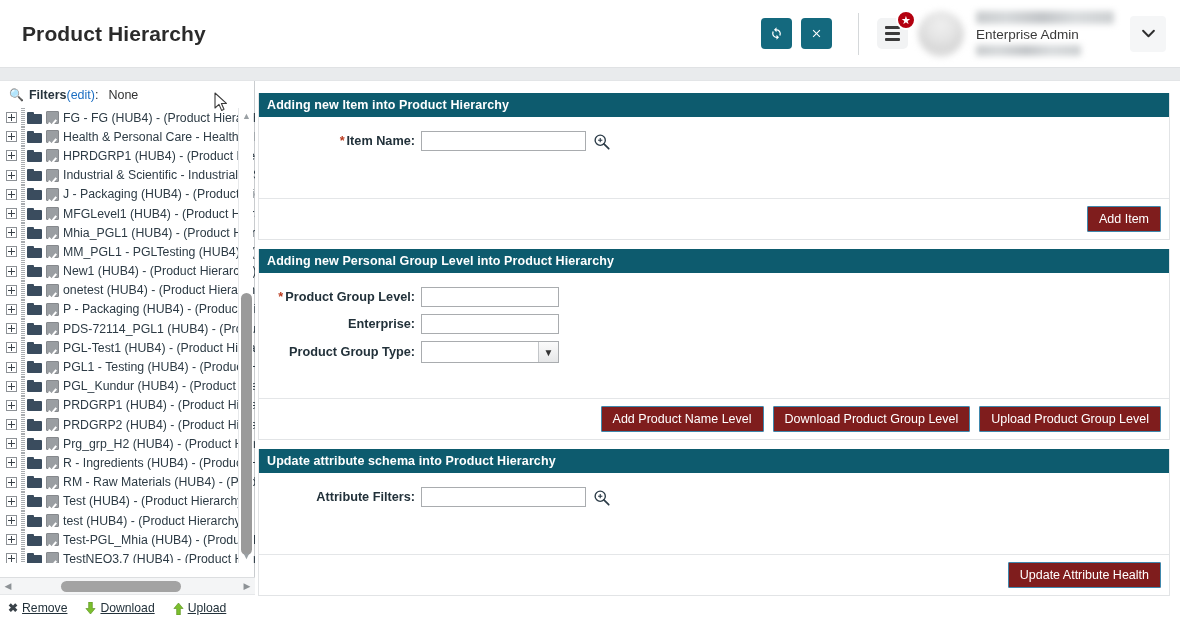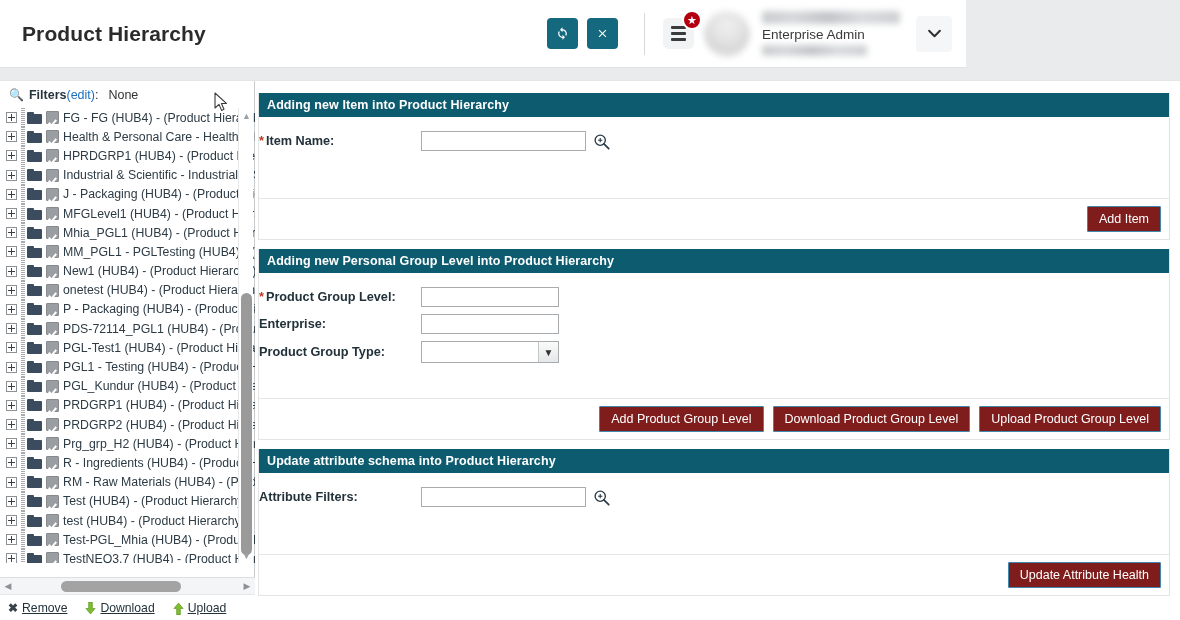--- a/index.html
+++ b/index.html
@@ -14,7 +14,7 @@
   
   .app-header {
     position: absolute; left: 0; top: 0;
-    width: 966px; height: 68px;
+    width: 1180px; height: 68px;
     background: #ffffff;
     border-bottom: 1px solid #e0e2e4;
     display: flex; align-items: center;

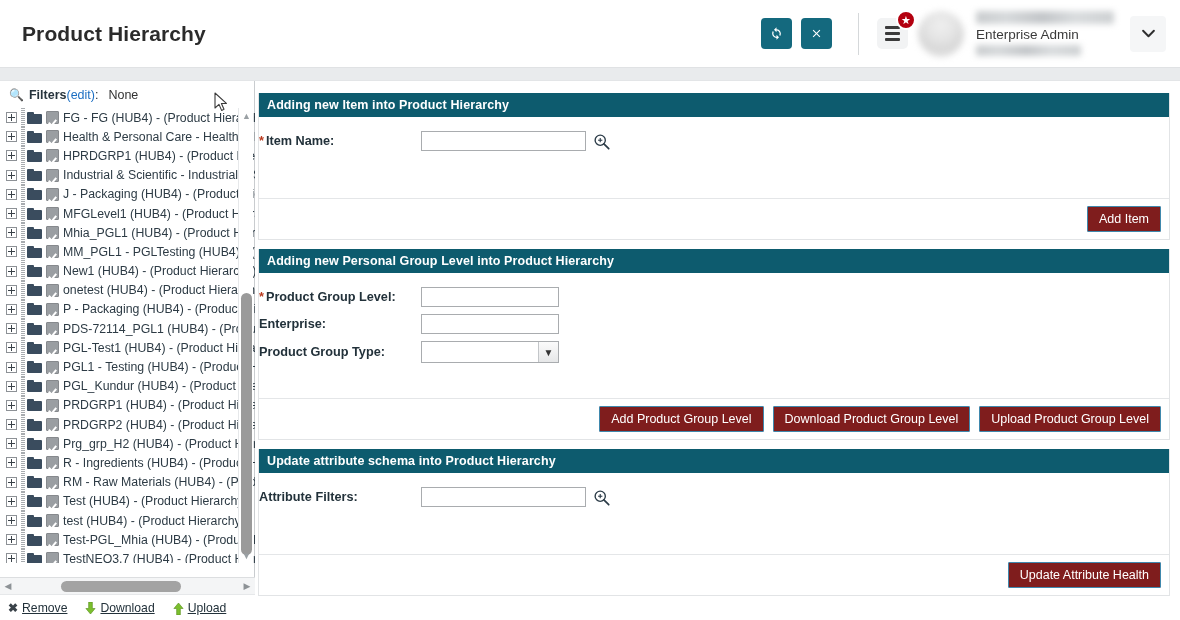--- a/index.html
+++ b/index.html
@@ -190,7 +190,7 @@
   }
   .field-row { display: flex; align-items: center; margin-bottom: 7px; }
   .field-label {
-    width: 162px; padding-right: 6px;
+    width: 162px; text-align: right; padding-right: 6px;
     font-size: 12.7px; color: #22313a; font-weight: bold;
   }
   .req { color: #b93a1e; font-weight: bold; margin-right: 2px; }

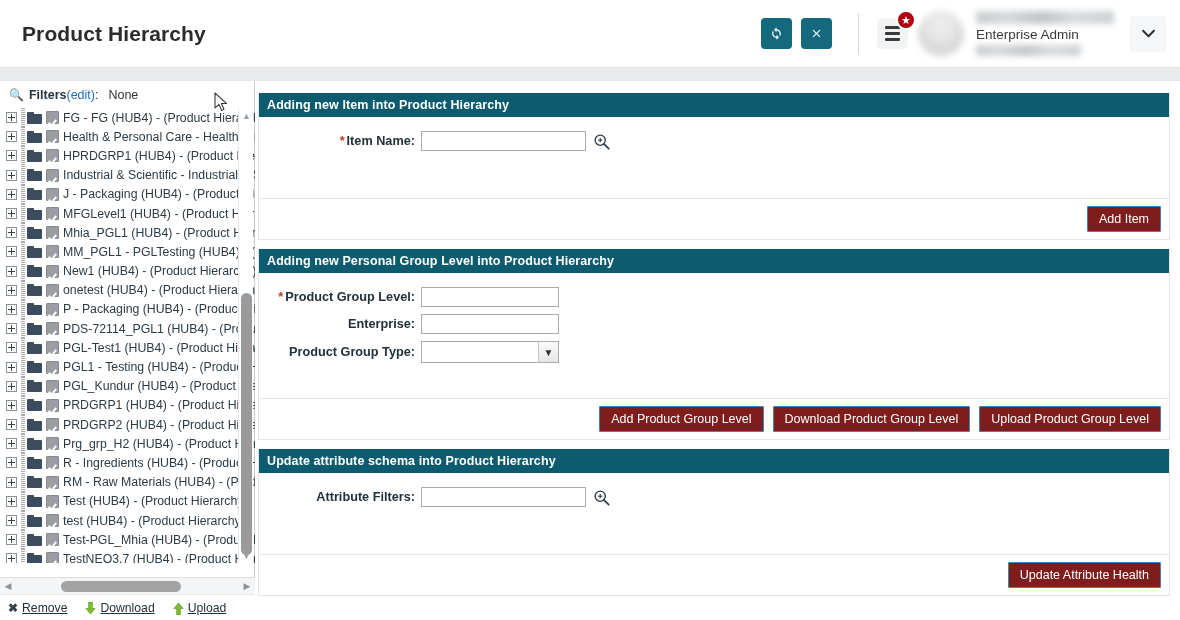--- a/index.html
+++ b/index.html
@@ -545,7 +545,7 @@
         <div class="spacer-14"></div>
       </div>
       <div class="panel-foot">
-        <button class="btn">Add Product Group Level</button>
+        <button class="btn">Add Product Name Level</button>
         <button class="btn">Download Product Group Level</button>
         <button class="btn">Upload Product Group Level</button>
       </div>

